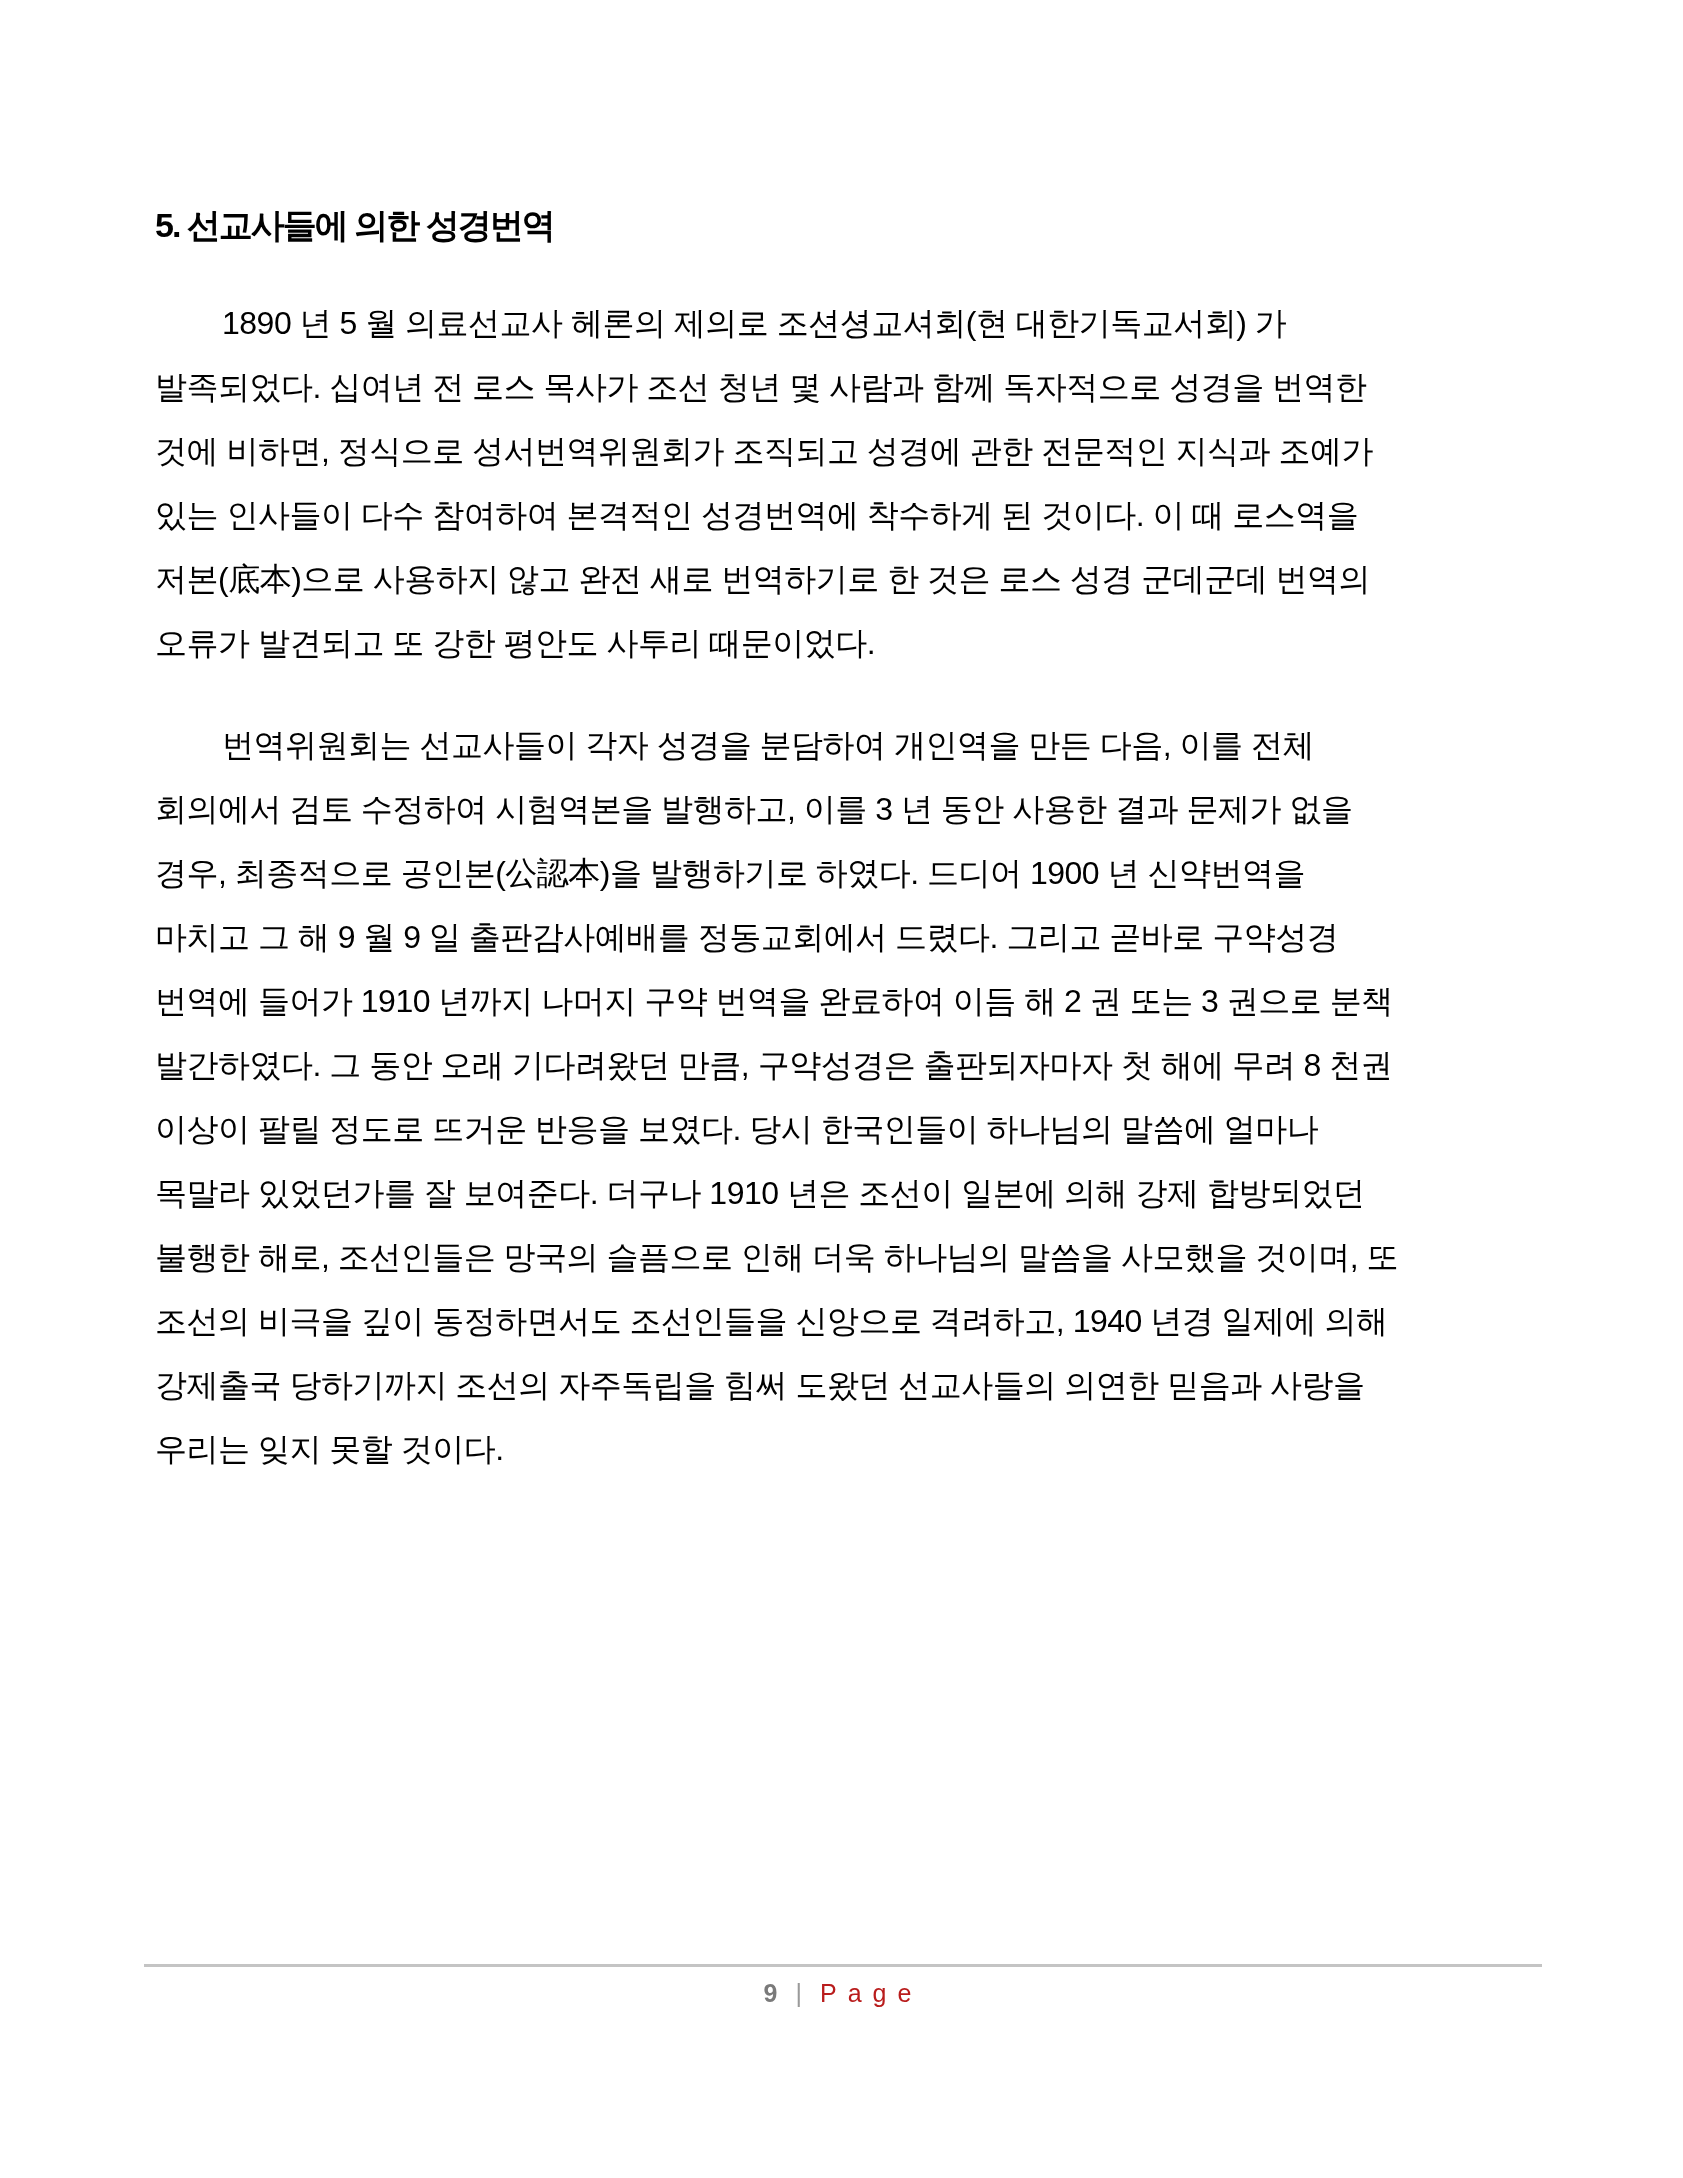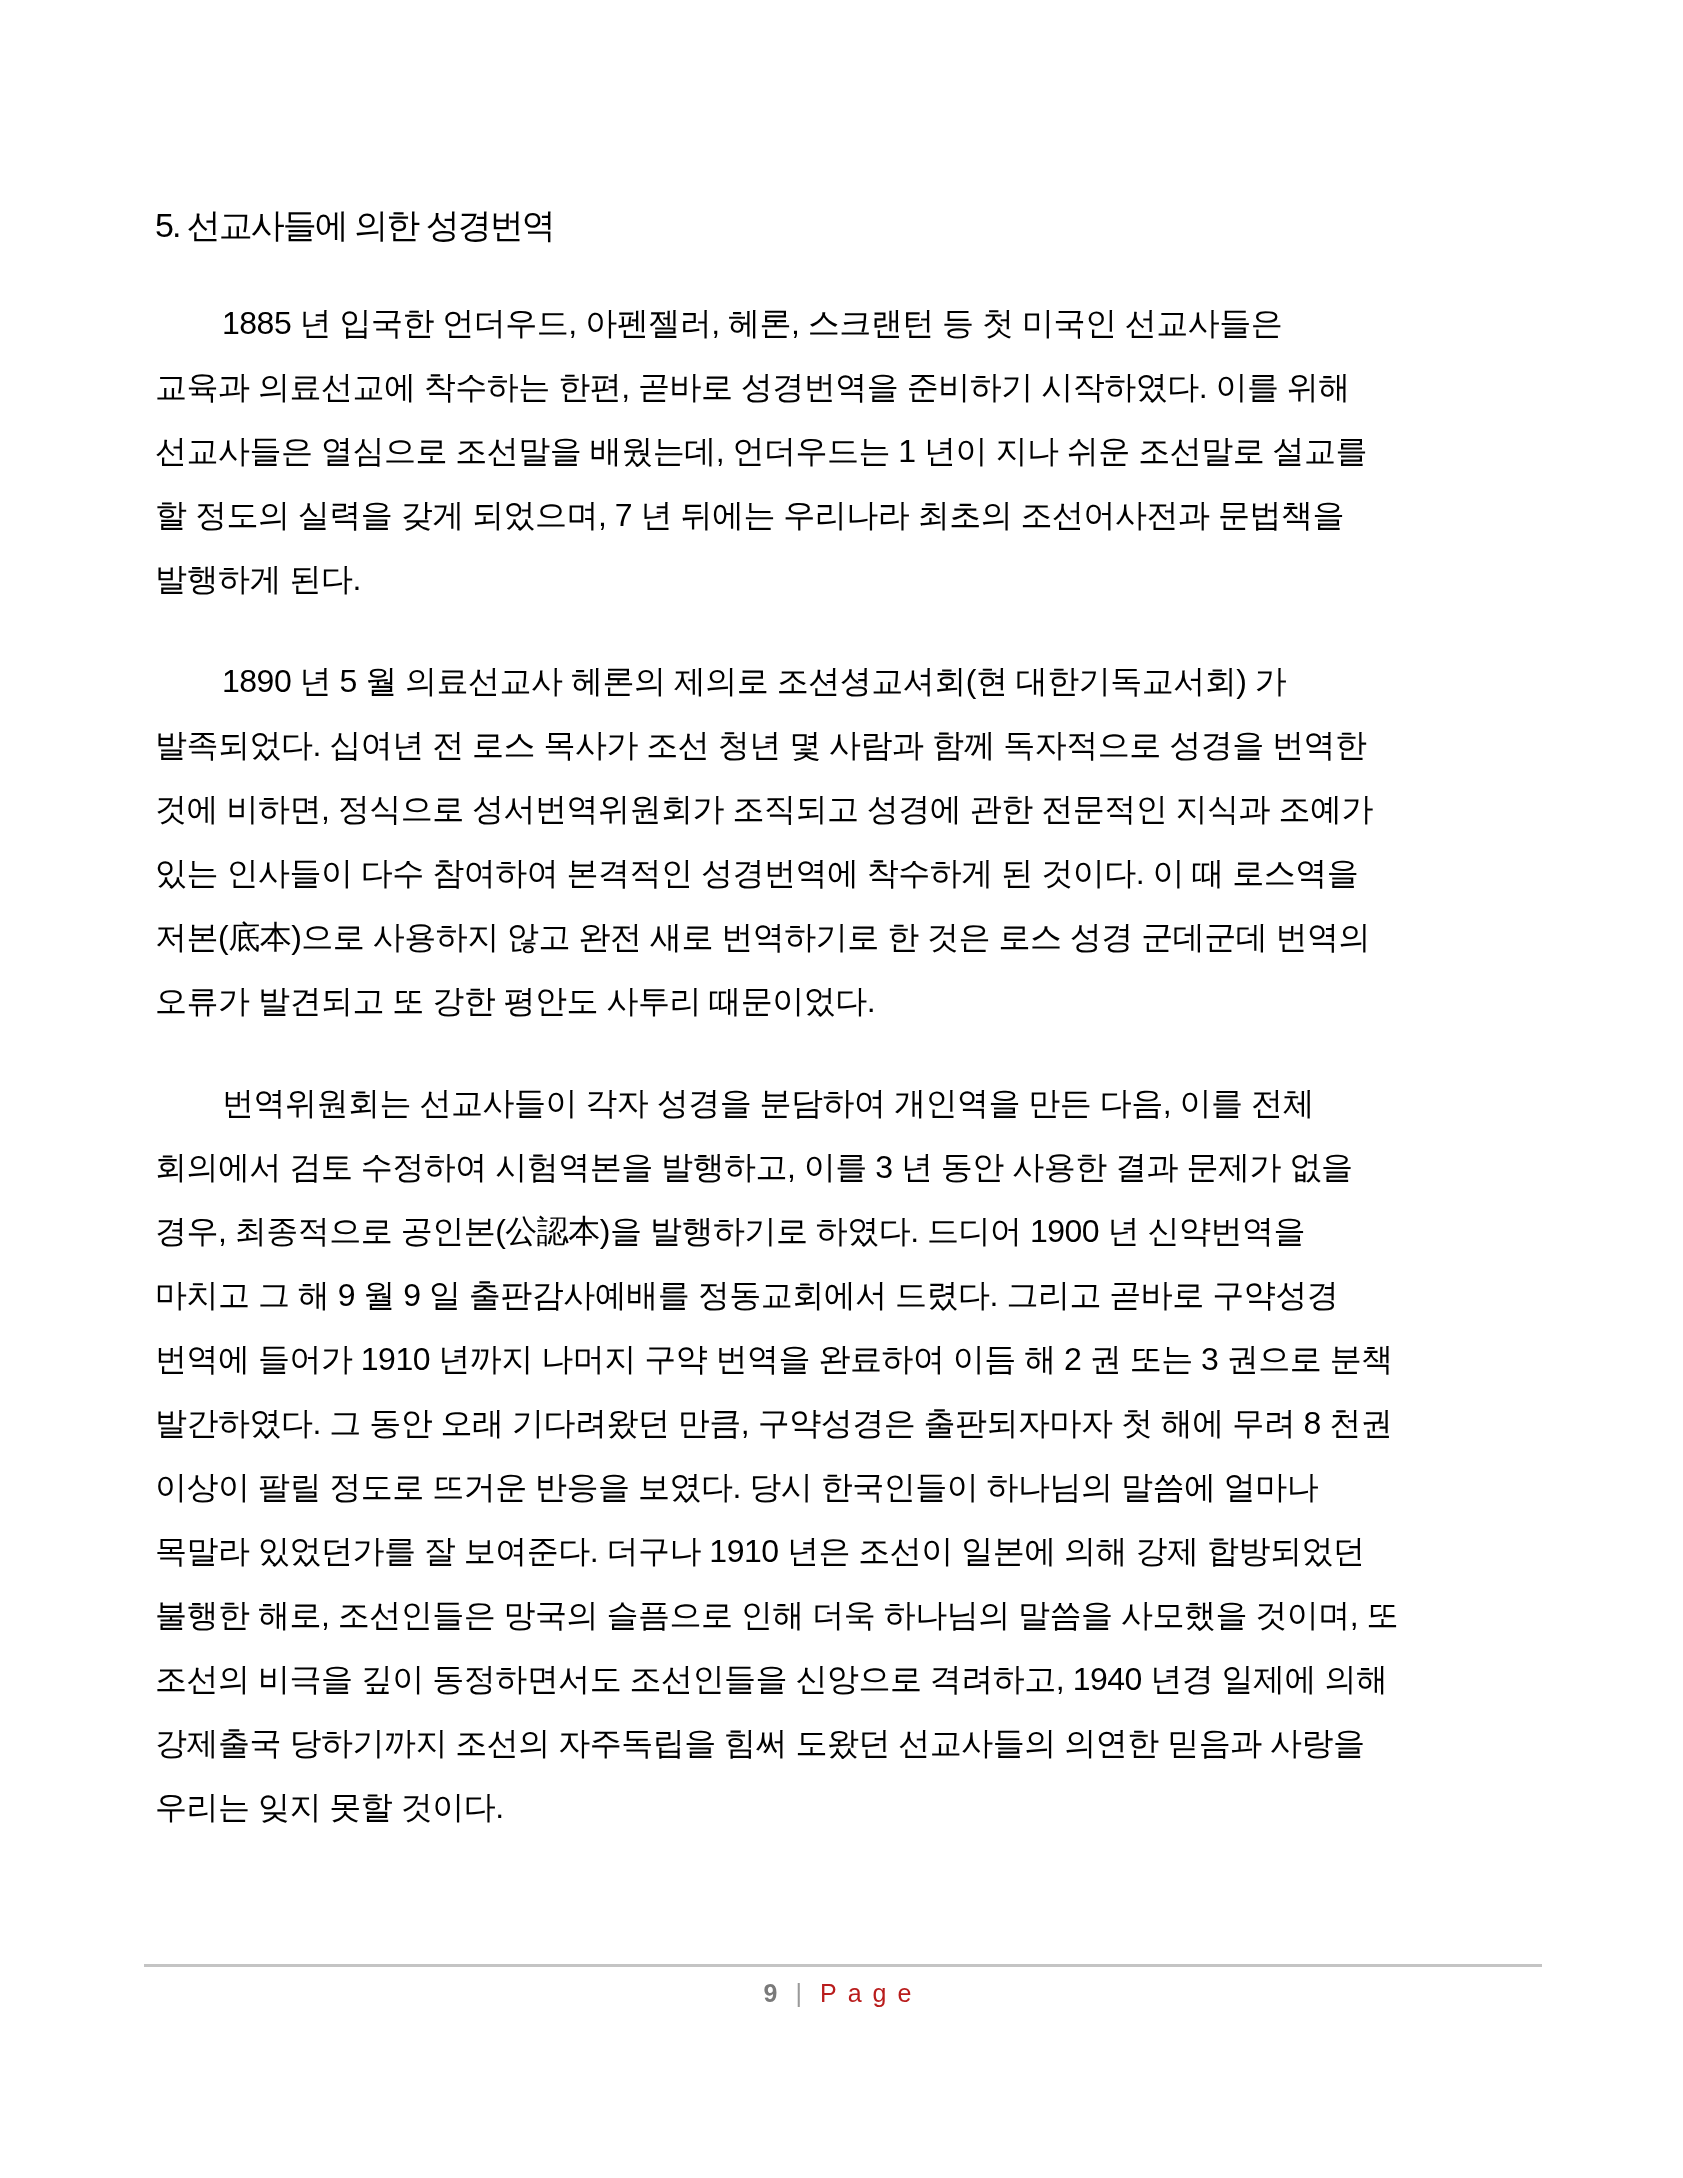--- a/index.html
+++ b/index.html
@@ -27,7 +27,7 @@
     margin: 0;
     font-size: 34px;
     line-height: 42px;
-    font-weight: 400;
+    font-weight: 700;
     letter-spacing: -2px;
     color: #000000;
     white-space: pre;

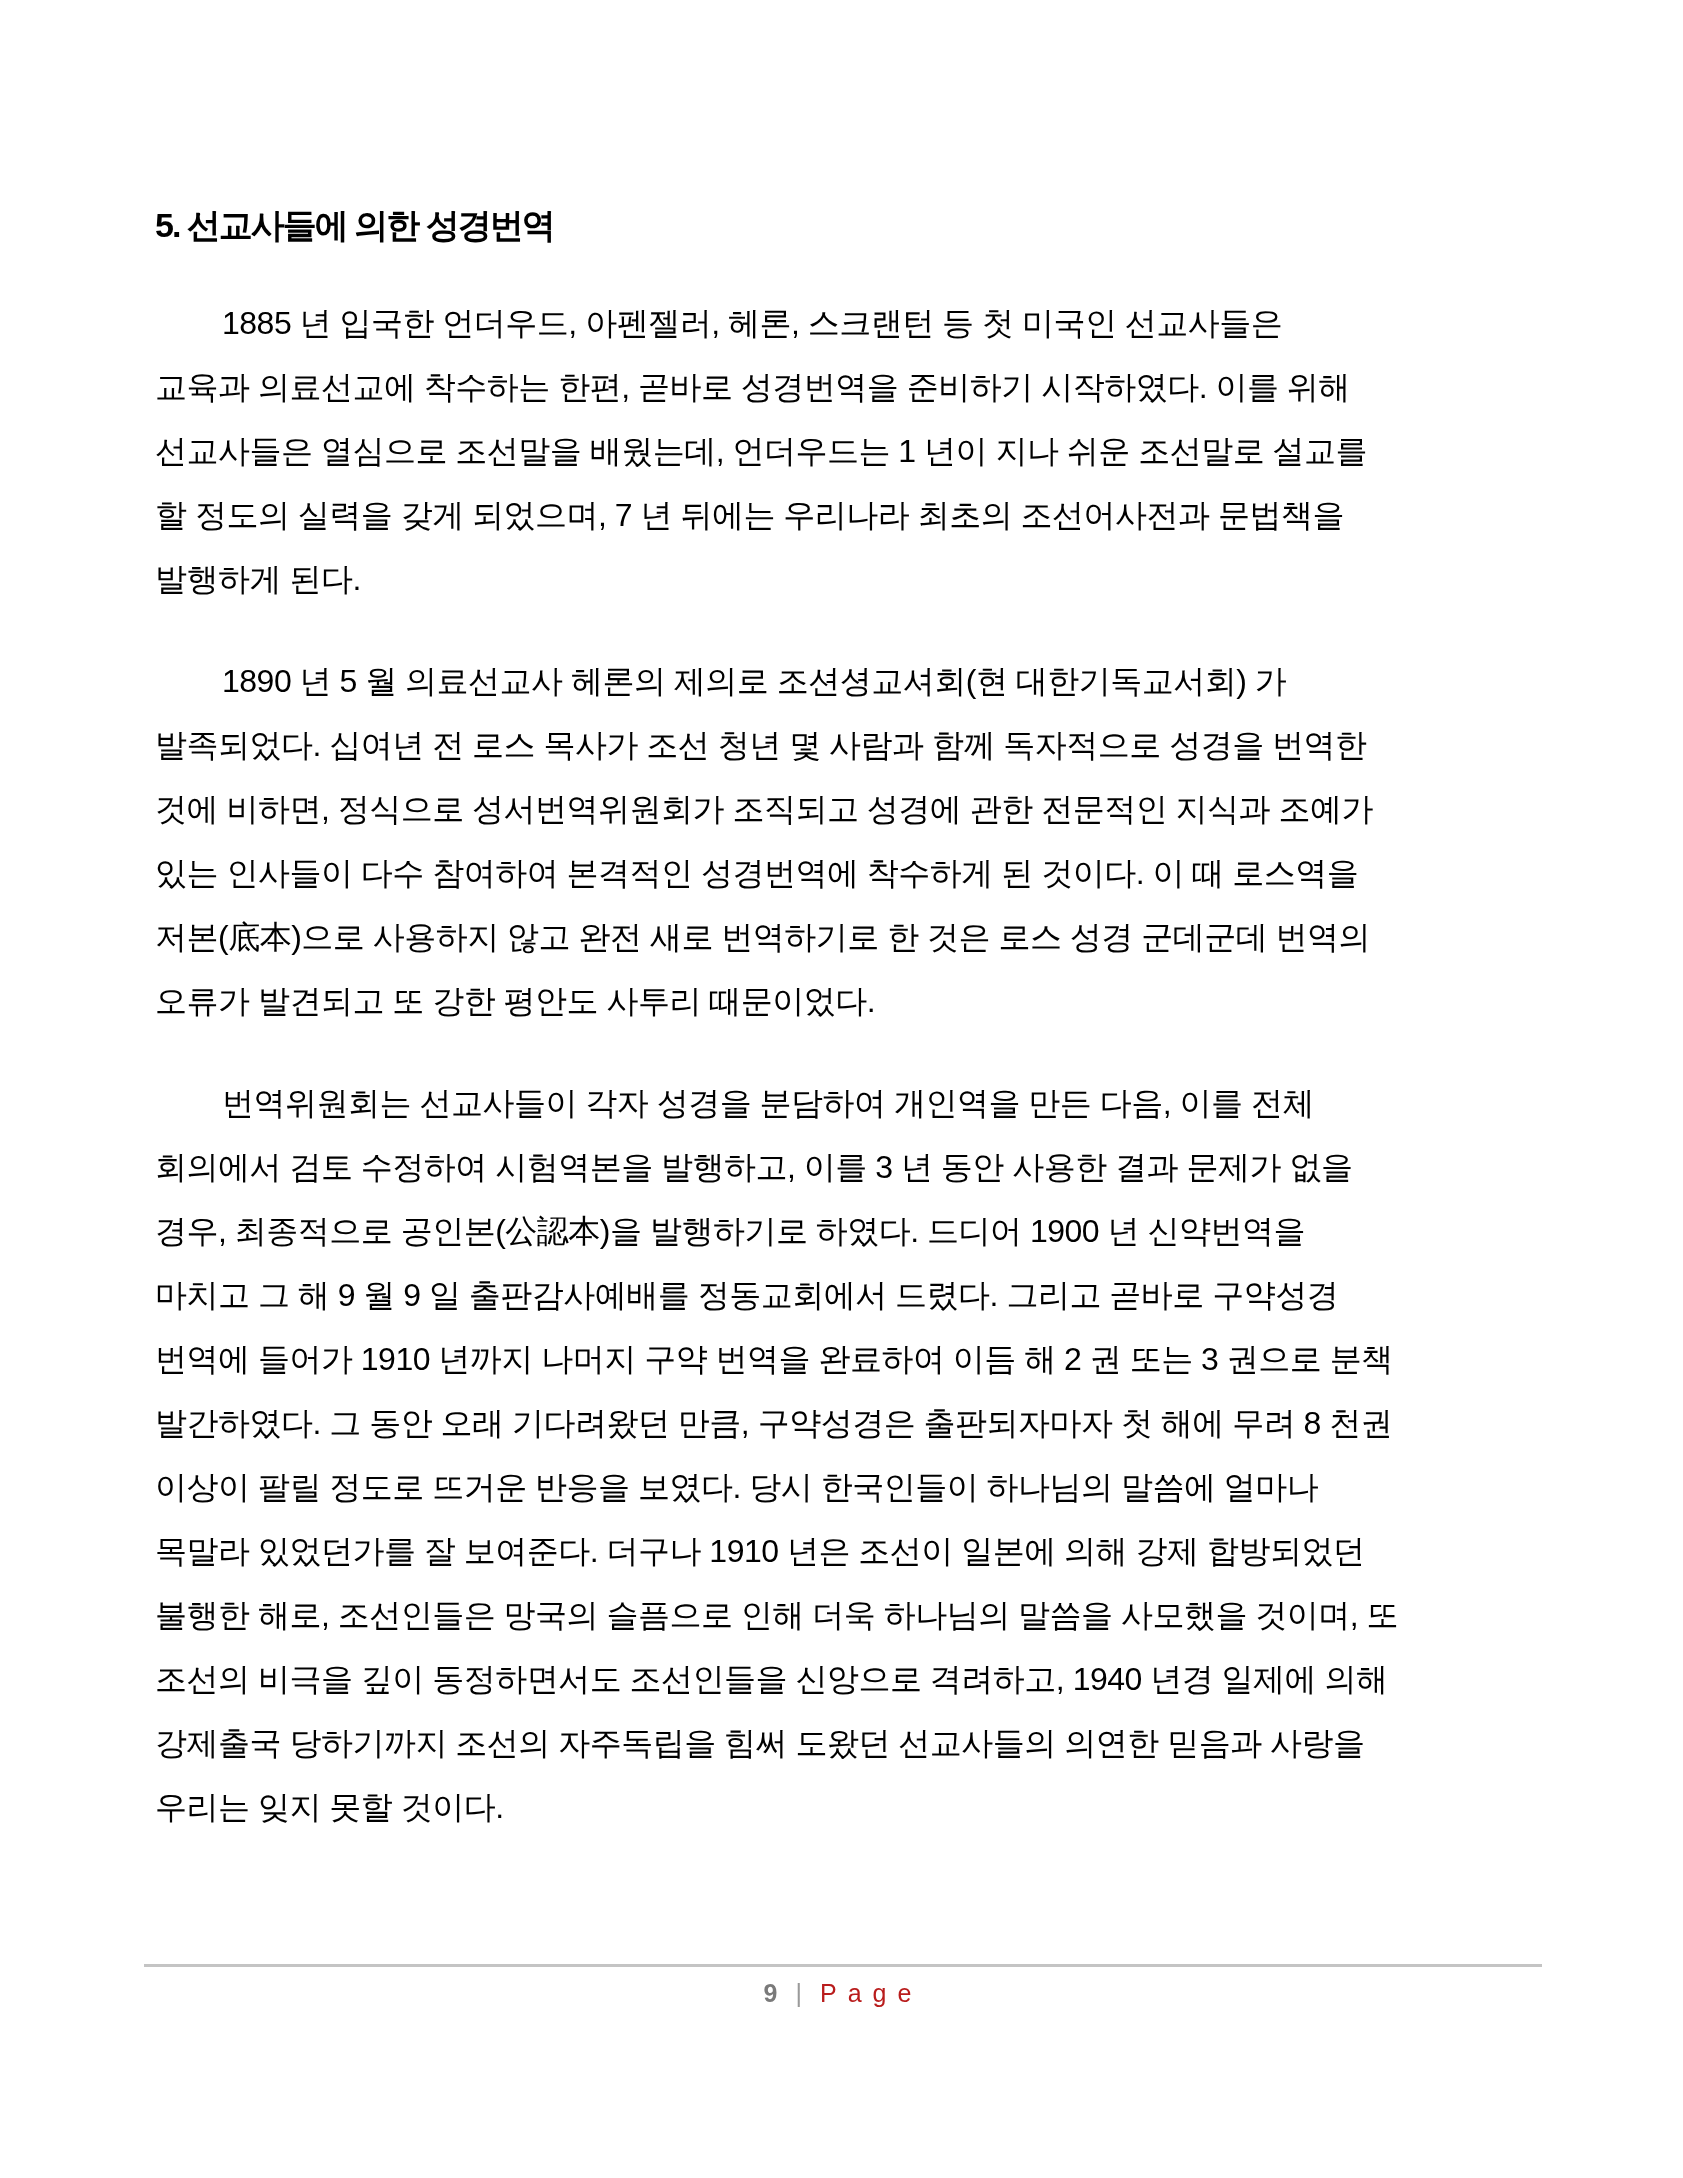--- a/index.html
+++ b/index.html
@@ -83,11 +83,6 @@
   <h1 class="doc-heading">5. 선교사들에 의한 성경번역</h1>
 
   <div class="body-text">
-    <p class="doc-paragraph">1885 년 입국한 언더우드, 아펜젤러, 헤론, 스크랜턴 등 첫 미국인 선교사들은
-교육과 의료선교에 착수하는 한편, 곧바로 성경번역을 준비하기 시작하였다. 이를 위해
-선교사들은 열심으로 조선말을 배웠는데, 언더우드는 1 년이 지나 쉬운 조선말로 설교를
-할 정도의 실력을 갖게 되었으며, 7 년 뒤에는 우리나라 최초의 조선어사전과 문법책을
-발행하게 된다.</p>
     <p class="doc-paragraph">1890 년 5 월 의료선교사 헤론의 제의로 조션셩교셔회(현 대한기독교서회) 가
 발족되었다. 십여년 전 로스 목사가 조선 청년 몇 사람과 함께 독자적으로 성경을 번역한
 것에 비하면, 정식으로 성서번역위원회가 조직되고 성경에 관한 전문적인 지식과 조예가

